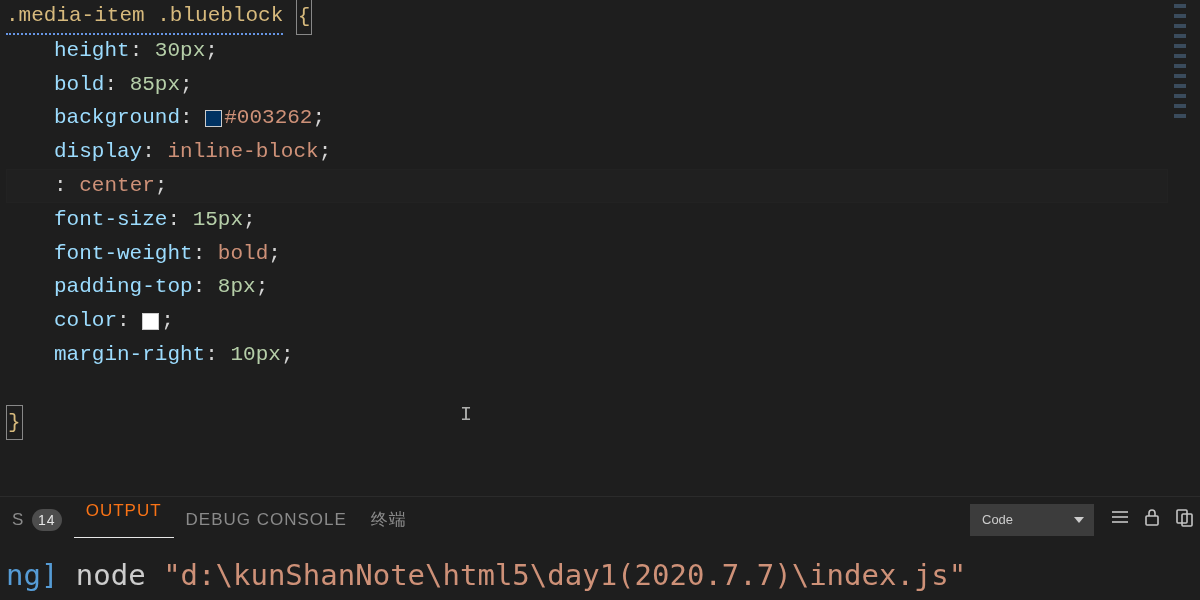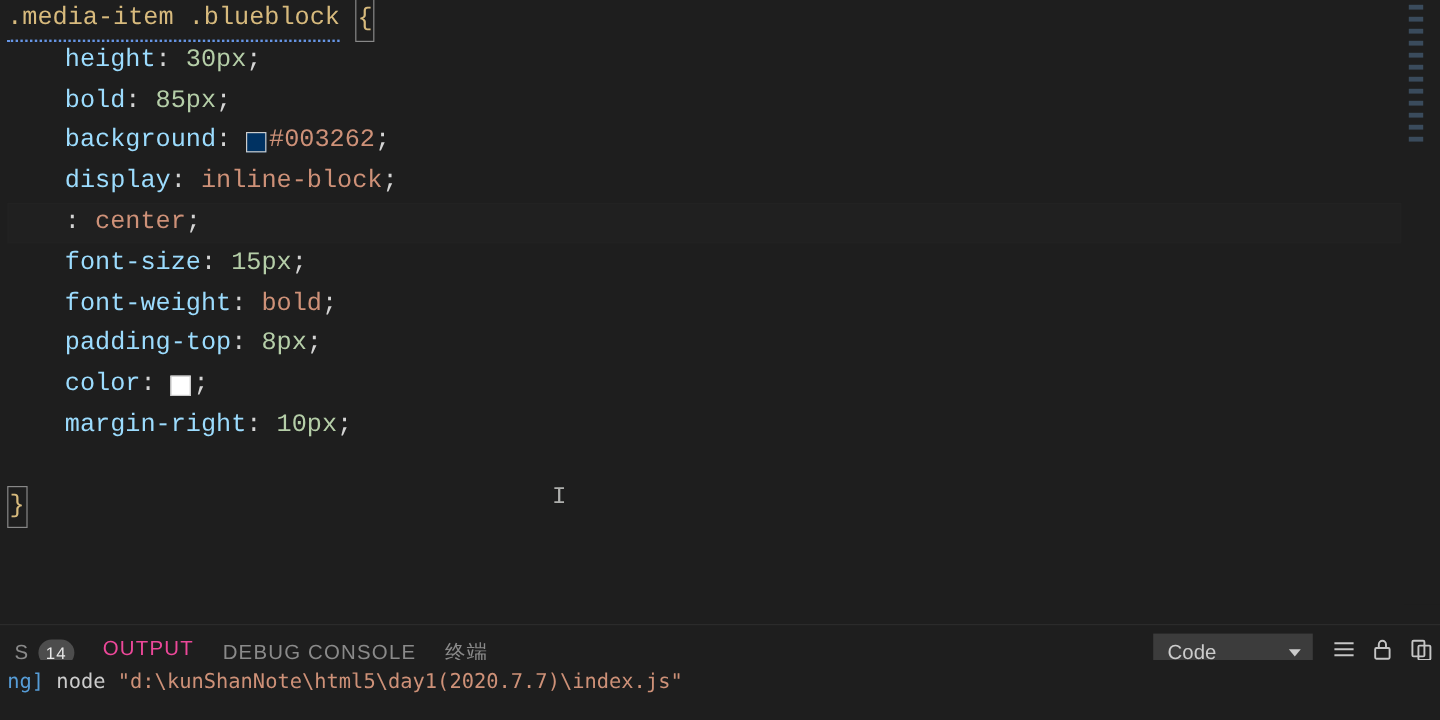--- a/index.html
+++ b/index.html
@@ -55,7 +55,7 @@
   
   .panel-tabs {
     position: absolute;
-    left: 0; right: 0; top: 520px; height: 46px;
+    left: 0; right: 0; top: 496px; height: 46px;
     background: #1e1e1e;
     border-top: 1px solid #2b2b2b;
     display: flex;

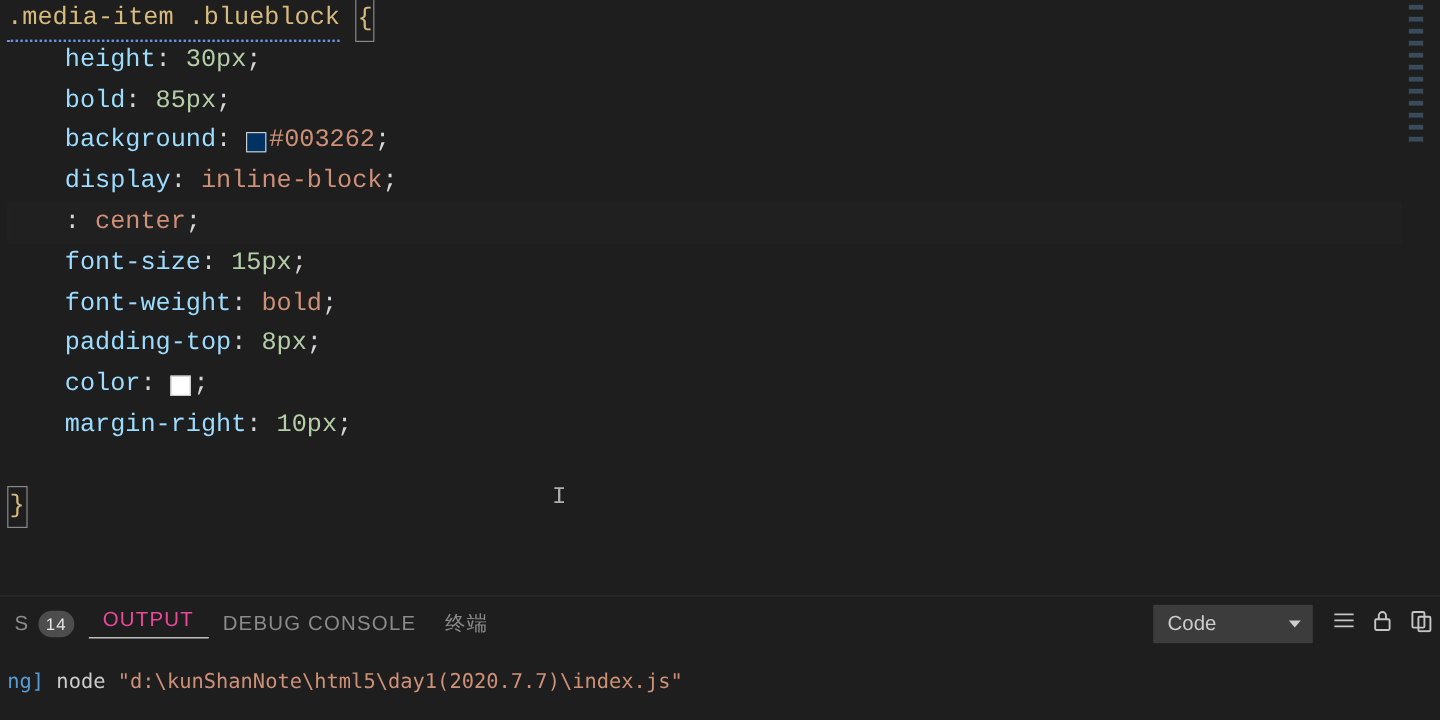--- a/index.html
+++ b/index.html
@@ -65,7 +65,7 @@
     color: #8a8a8a;
   }
   .panel-tabs .pt-item { padding: 0 12px; letter-spacing: 1px; cursor: pointer; }
-  .panel-tabs .pt-item.active { color: #ec4899; border-bottom: 1px solid #e7e7e7; padding-bottom:4px;}
+  .panel-tabs .pt-item.active { color: #f97316; border-bottom: 1px solid #e7e7e7; padding-bottom:16px;}
   .panel-tabs .badge {
     display:inline-block; min-width:26px; height:22px; border-radius:11px;
     background:#4d4d4d; color:#e7e7e7; font-size:14px; text-align:center;

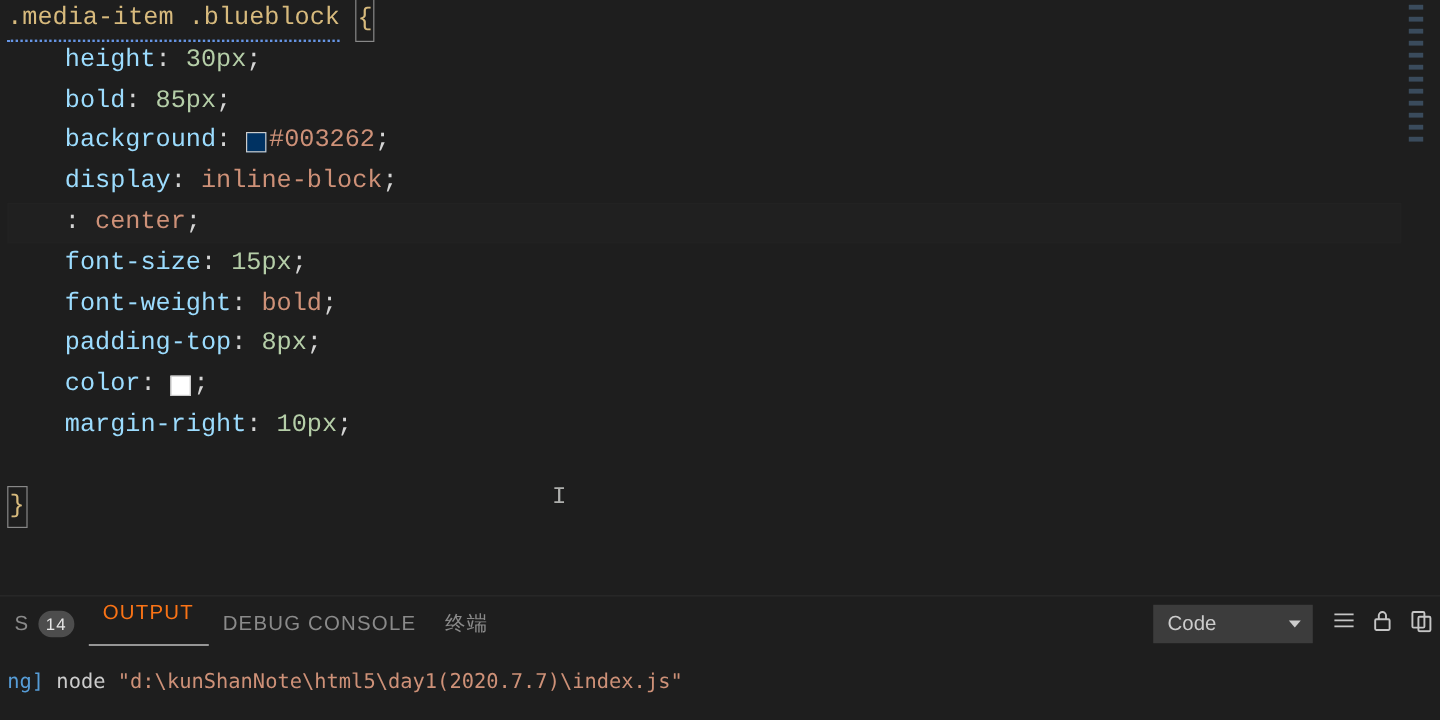--- a/index.html
+++ b/index.html
@@ -74,7 +74,7 @@
   .panel-tabs .spacer { flex: 1; }
   .panel-tabs select.dd {
     background:#3c3c3c; color:#ccc; border:none; height:32px;
-    font-size:17px; padding:0 80px 0 12px; font-family:inherit;
+    font-size:13px; padding:0 80px 0 12px; font-family:inherit;
     -webkit-appearance:none; appearance:none;
   }
   .dd-wrap { position:relative; margin-right: 10px;}

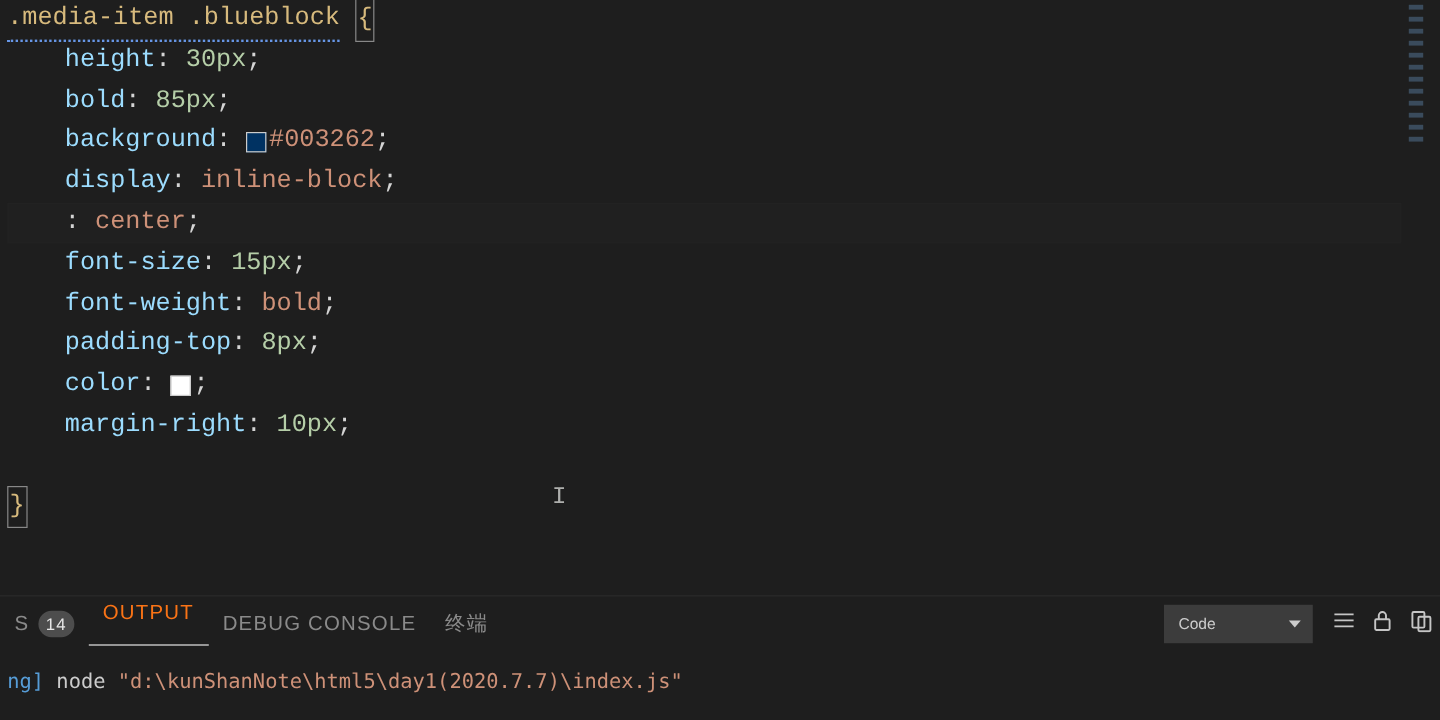--- a/index.html
+++ b/index.html
@@ -91,7 +91,7 @@
     background: #1e1e1e;
     padding: 8px 6px;
     font-family: Consolas, monospace;
-    font-size: 17px;
+    font-size: 29px;
     color: #ce9178;
     white-space: pre;
   }

